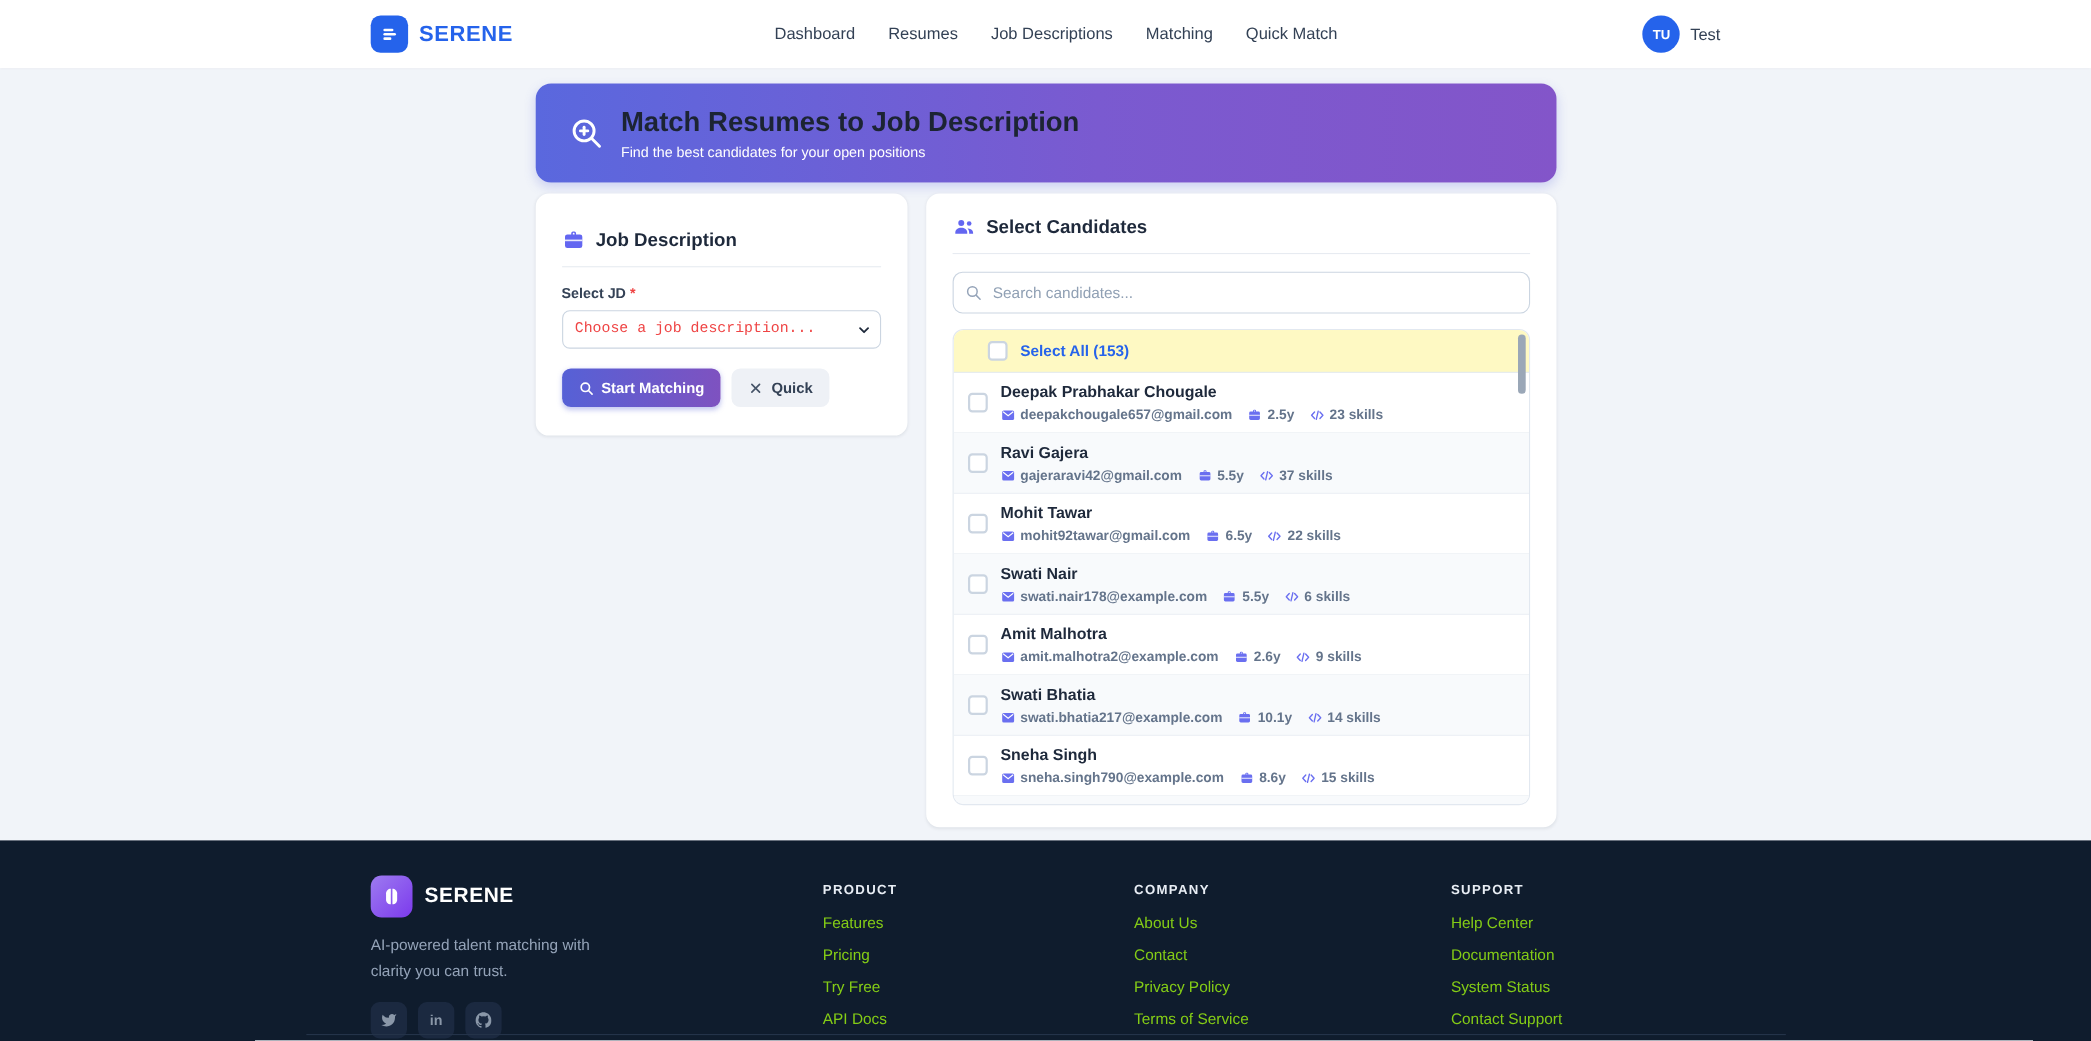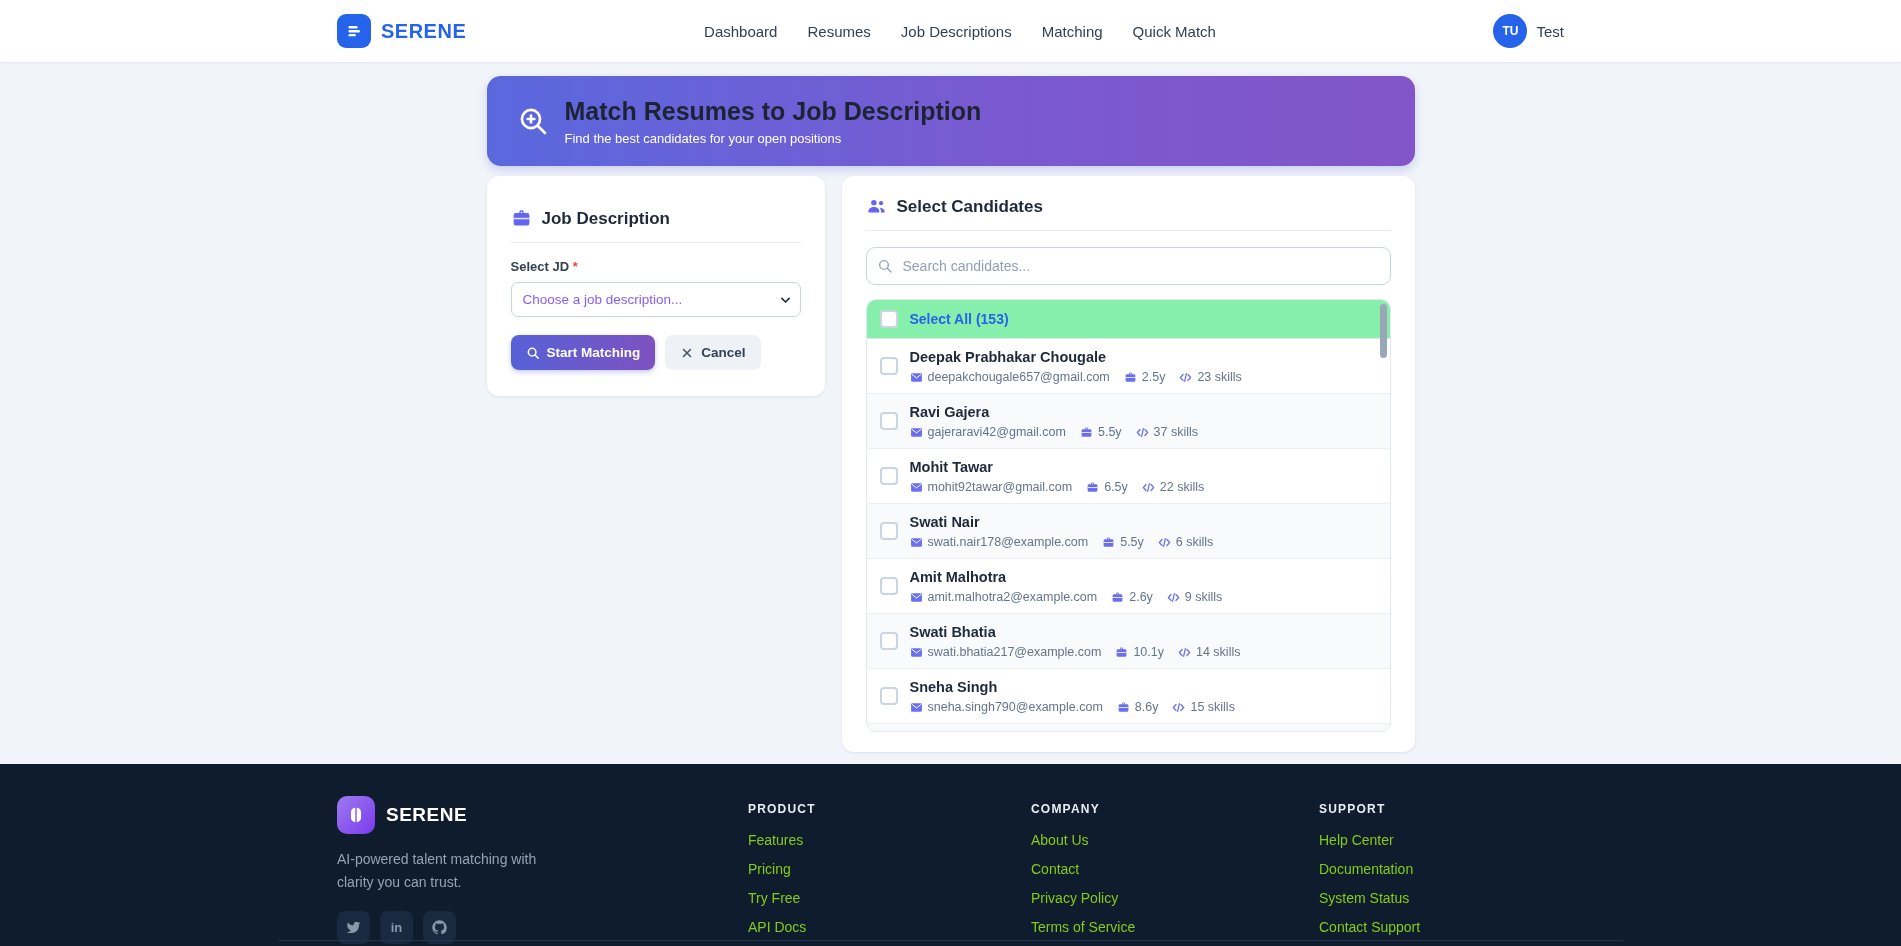--- a/index.html
+++ b/index.html
@@ -39,8 +39,8 @@
   .field-label { margin-top:16px; font-size:13px; font-weight:700; color:#334155; }
   .req { color:#ef4444; }
   .select-wrap { position:relative; margin-top:8px; }
-  .jd-select { width:100%; height:35px; border:1px solid #cbd5e1; border-radius:7px; background:#fff; font-family:Liberation Sans, sans-serif;
-               font-size:13.5px; color:#8b5cf6; padding:0 28px 0 11px; appearance:none; -webkit-appearance:none; cursor:pointer; }
+  .jd-select { width:100%; height:35px; border:1px solid #cbd5e1; border-radius:7px; background:#fff; font-family:Liberation Mono, monospace;
+               font-size:13.5px; color:#ef4444; padding:0 28px 0 11px; appearance:none; -webkit-appearance:none; cursor:pointer; }
   .select-chevron { position:absolute; right:9px; top:50%; transform:translateY(-50%); width:13px; height:13px; pointer-events:none; }
   .btn-row { display:flex; gap:10px; margin-top:18px; }
   .btn { display:inline-flex; align-items:center; gap:7px; height:35px; padding:0 15px; border:none; border-radius:8px;

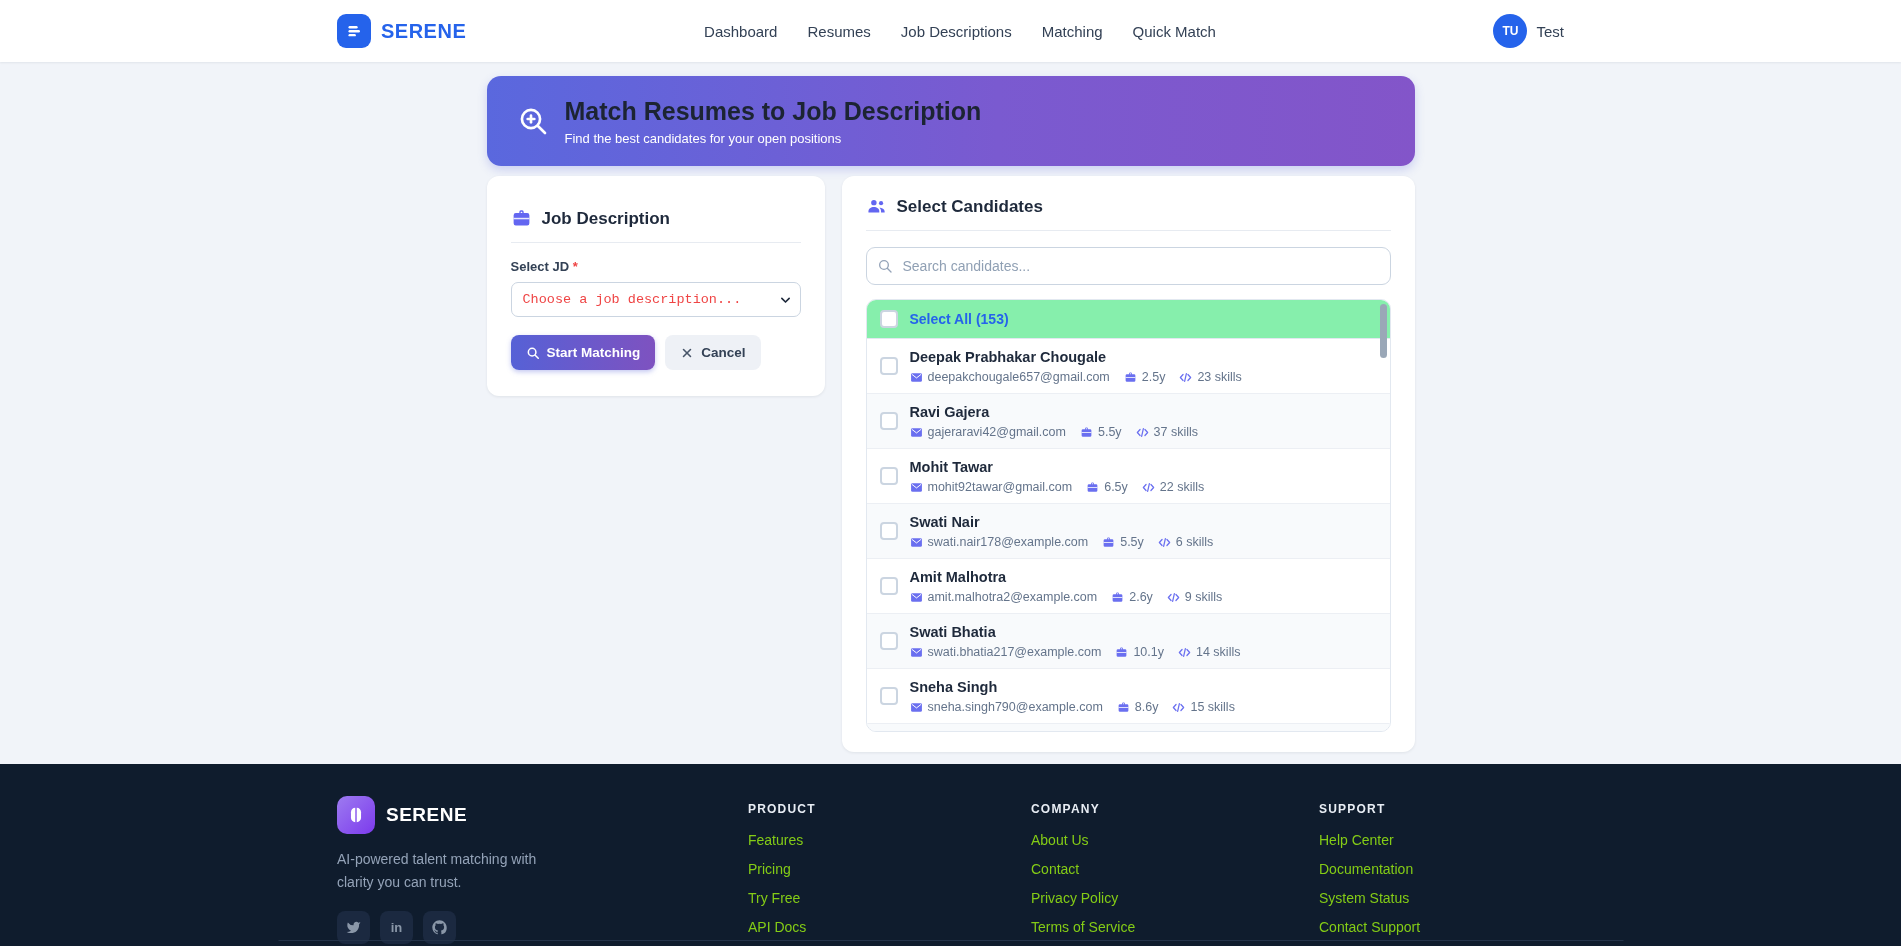--- a/index.html
+++ b/index.html
@@ -57,7 +57,7 @@
   .search-input::placeholder { color:#90a0b4; }
   .search-icon { position:absolute; left:11px; top:50%; transform:translateY(-50%); width:16px; height:16px; }
   .cand-list { margin-top:14px; border:1px solid #e2e8f0; border-radius:10px; overflow:hidden; flex:1; position:relative; }
-  .select-all-row { height:39px; background:#86efac; border-bottom:1px solid #e2e8f0; display:flex; align-items:center; gap:12px; padding:0 13px; cursor:pointer; }
+  .select-all-row { height:39px; background:#fef9c3; border-bottom:1px solid #e2e8f0; display:flex; align-items:center; gap:12px; padding:0 31px; cursor:pointer; }
   .select-all-label { font-size:14px; font-weight:700; color:#2563eb; }
   .checkbox { width:18px; height:18px; border:2px solid #cbd5e1; border-radius:4px; background:#fff; flex:0 0 auto; cursor:pointer; }
   .cand-row { display:flex; align-items:center; gap:12px; padding:8px 13px; height:55px; border-bottom:1px solid #eceff4; background:#fff; cursor:pointer; }

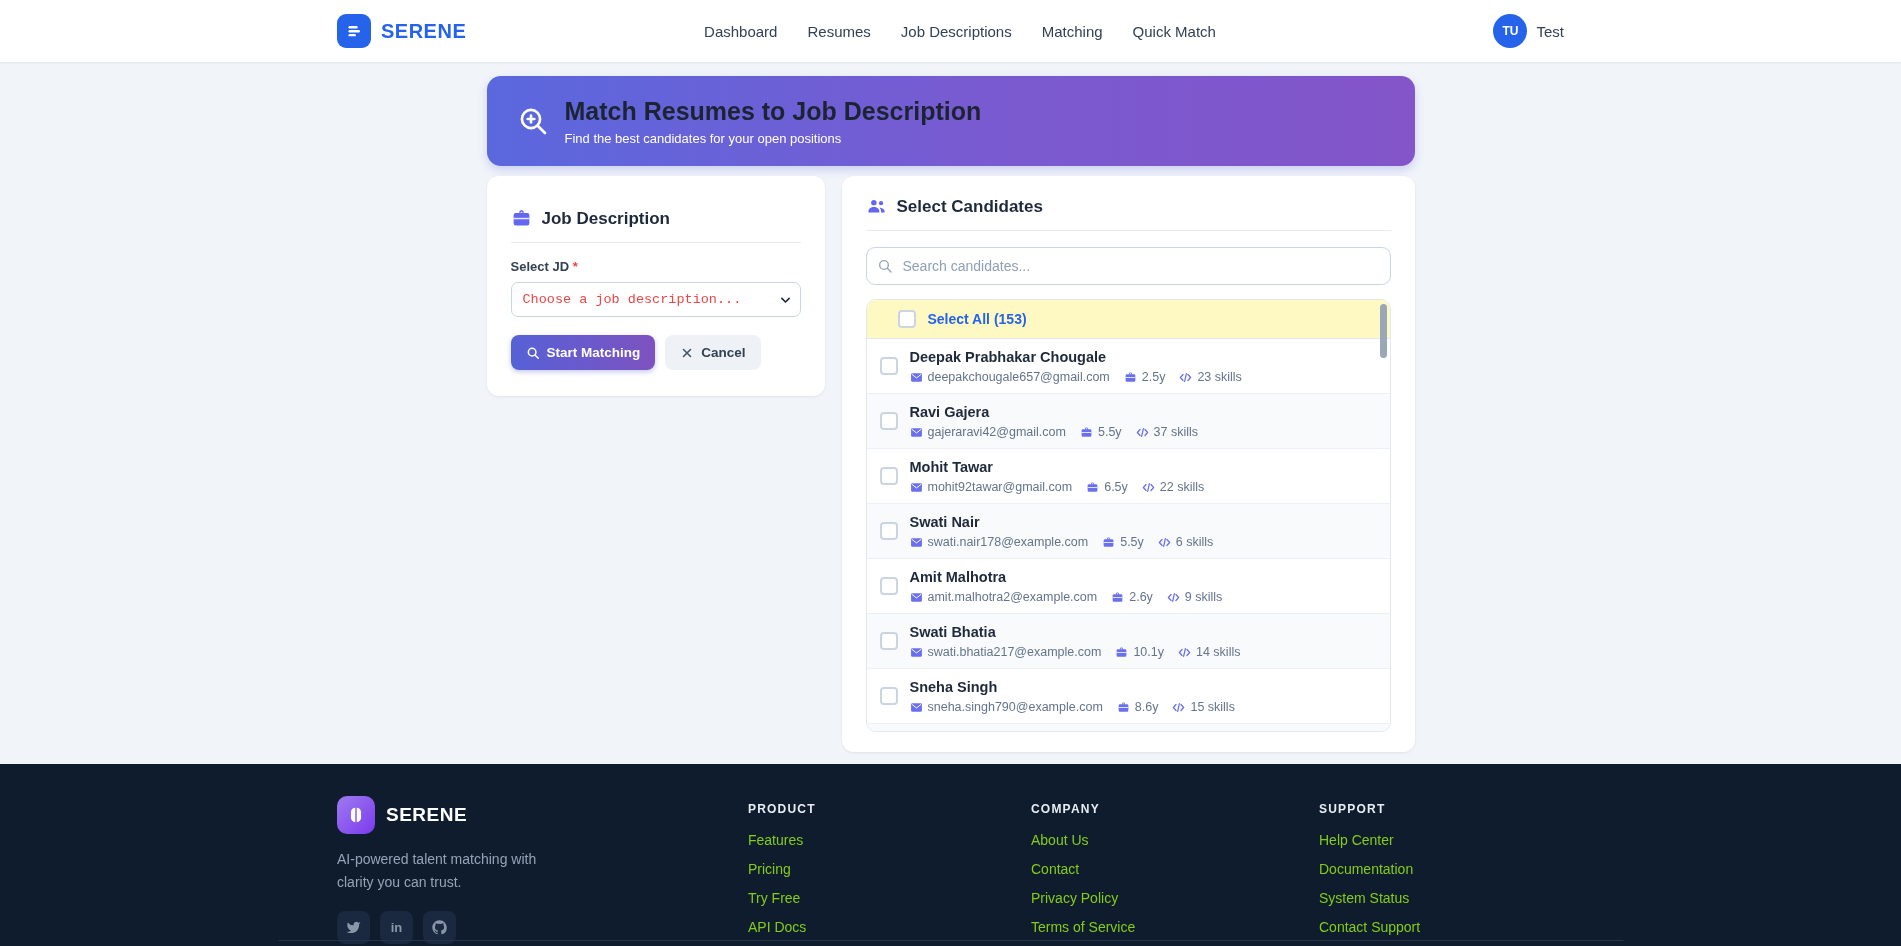--- a/index.html
+++ b/index.html
@@ -167,7 +167,7 @@
               <line x1="6" y1="6" x2="18" y2="18"></line>
               <line x1="18" y1="6" x2="6" y2="18"></line>
             </svg>
-          <span>Cancel</span>
+          <span>Quick</span>
         </button>
       </div>
     </div>

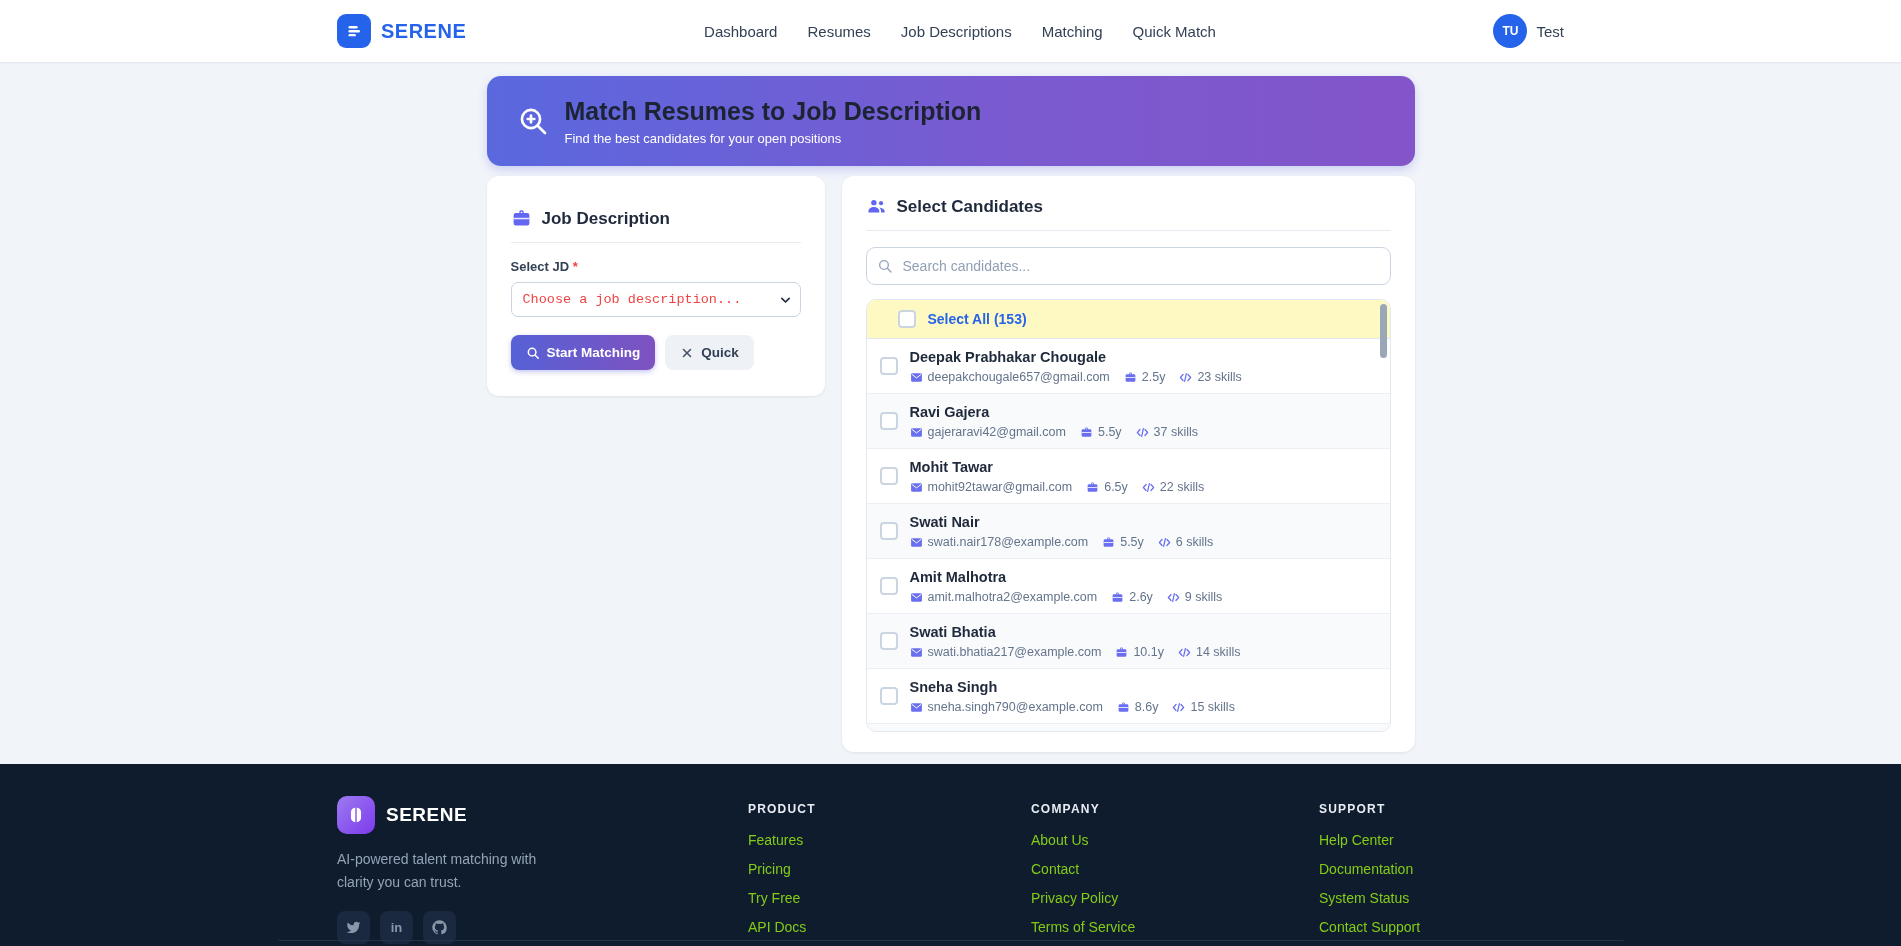--- a/index.html
+++ b/index.html
@@ -64,7 +64,7 @@
   .cand-row.alt { background:#f8fafc; }
   .cand-name { font-size:14.5px; font-weight:700; color:#1e293b; line-height:1.35; }
   .cand-meta { display:flex; align-items:center; gap:14px; margin-top:3px; }
-  .meta-item { display:inline-flex; align-items:center; gap:5px; font-size:12.5px; color:#64748b; white-space:nowrap; }
+  .meta-item { display:inline-flex; align-items:center; gap:5px; font-size:12.5px; color:#64748b; white-space:nowrap;font-weight:bold; }
   .meta-item svg { width:13px; height:13px; flex:0 0 auto; }
   .scroll-thumb { position:absolute; right:3px; top:4px; width:7px; height:54px; border-radius:4px; background:#9aa7b7; cursor:grab; }
 

